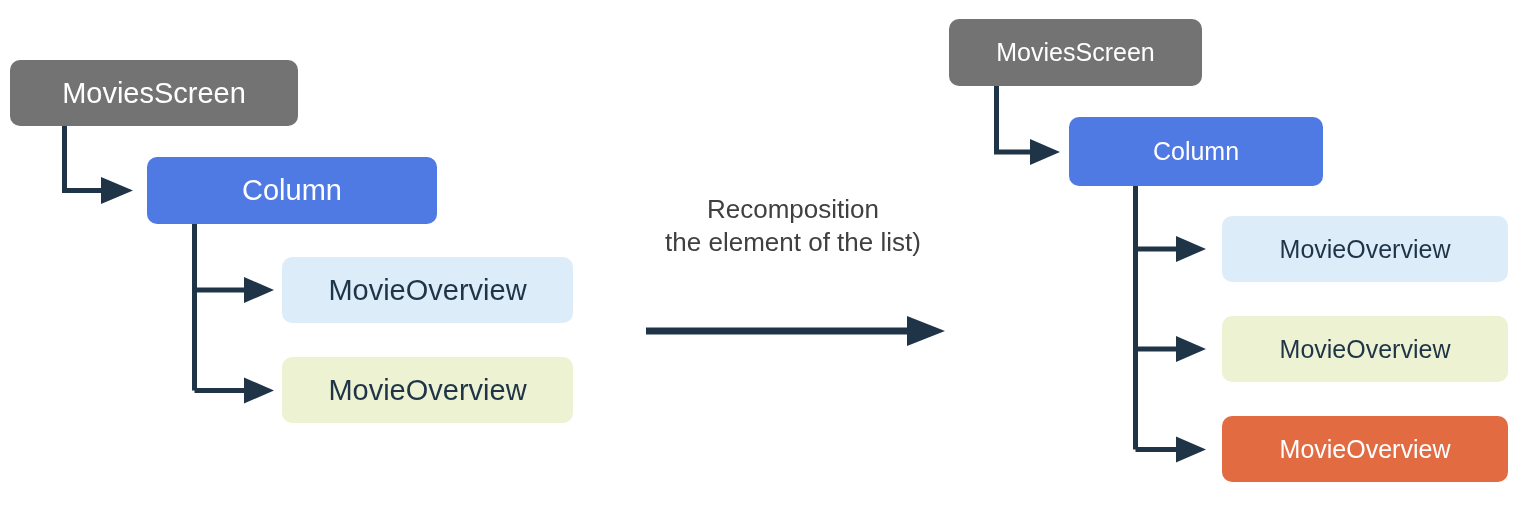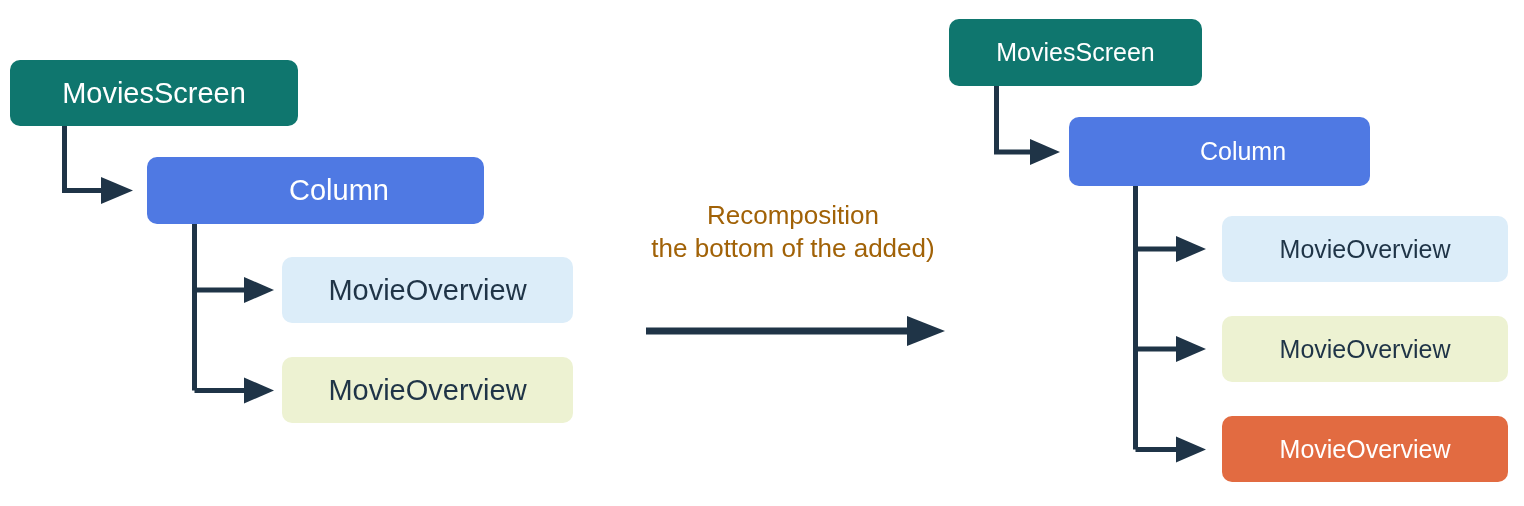--- a/index.html
+++ b/index.html
@@ -33,7 +33,7 @@
   }
   .tree-left .node { font-size: 29px; }
   .tree-right .node { font-size: 25px; }
-  .node.green  { background: #0f766e; color: #ffffff; }
+  .node.green  { background: #737373; color: #ffffff; }
   .node.blue   { background: #4F79E3; color: #ffffff; padding-left: 47px; }
   .node.lightblue   { background: #DCEDF9; color: #1F3447; }
   .node.lightyellow { background: #EDF2D2; color: #1F3447; }

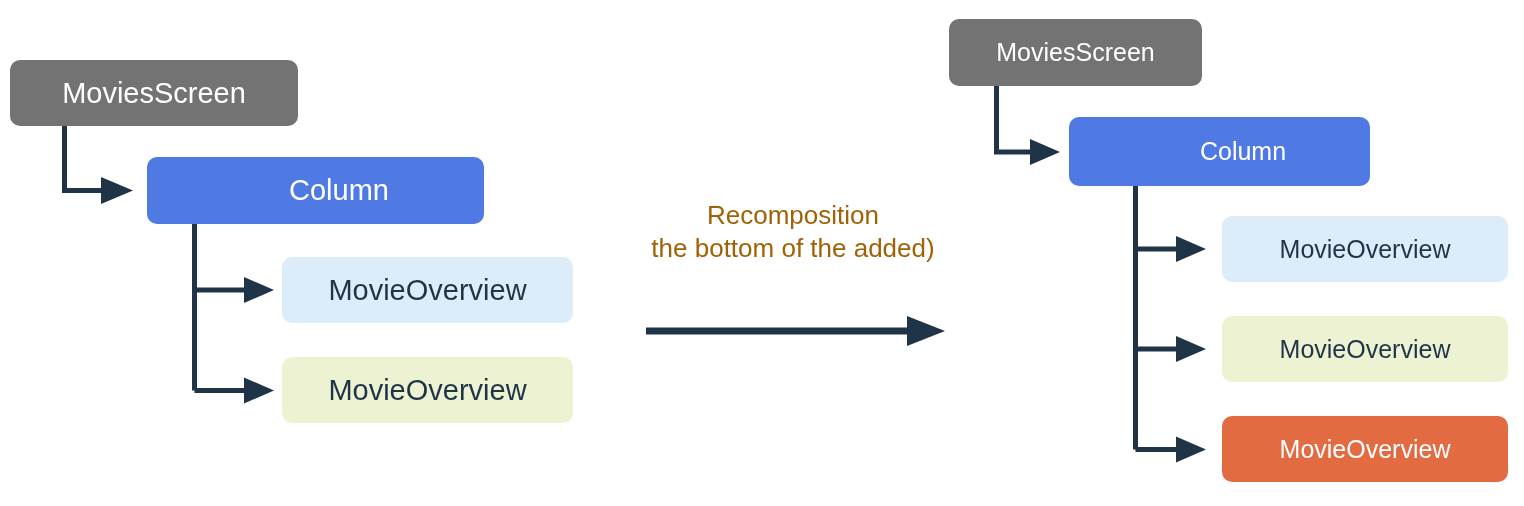--- a/index.html
+++ b/index.html
@@ -34,7 +34,7 @@
   .tree-left .node { font-size: 29px; }
   .tree-right .node { font-size: 25px; }
   .node.green  { background: #737373; color: #ffffff; }
-  .node.blue   { background: #4F79E3; color: #ffffff; padding-left: 47px; }
+  .node.blue   { background: #4F79E3; color: #ffffff; }
   .node.lightblue   { background: #DCEDF9; color: #1F3447; }
   .node.lightyellow { background: #EDF2D2; color: #1F3447; }
   .node.orange { background: #E26B41; color: #ffffff; }

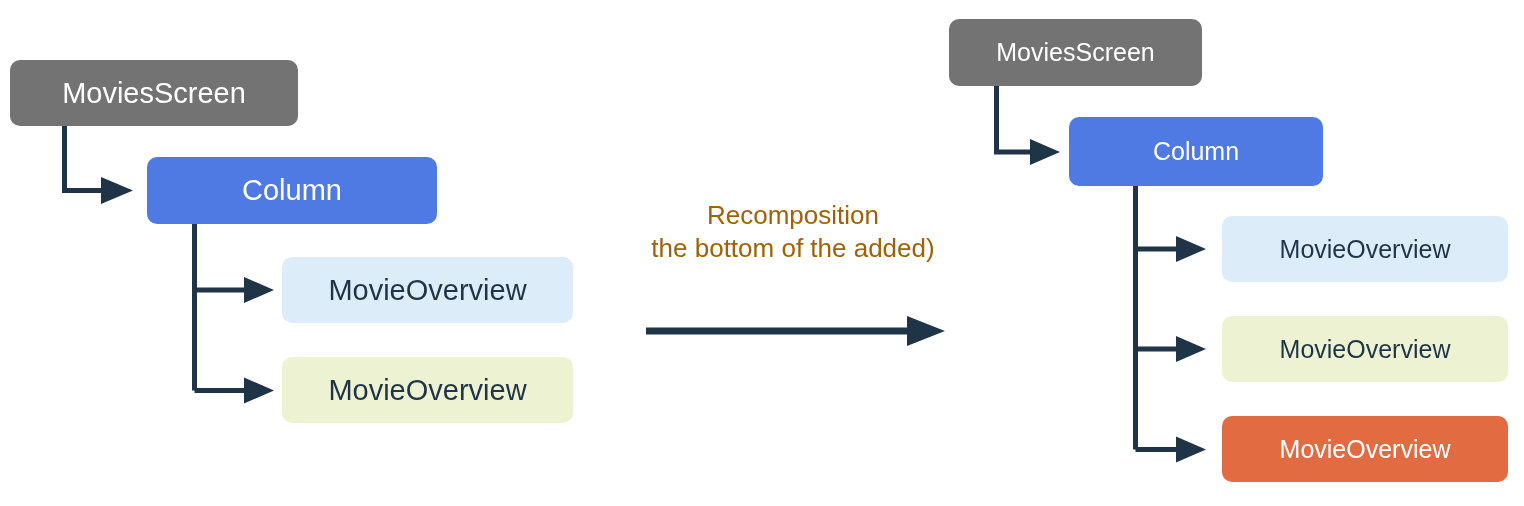--- a/index.html
+++ b/index.html
@@ -44,11 +44,10 @@
     top: 193px;
     width: 390px;
     text-align: center;
-    color: #a16207;
+    color: #404040;
     font-size: 26px;
     line-height: 33px;
     font-weight: 500;
-    margin-top: 6px;
   }
 </style>
 </head>

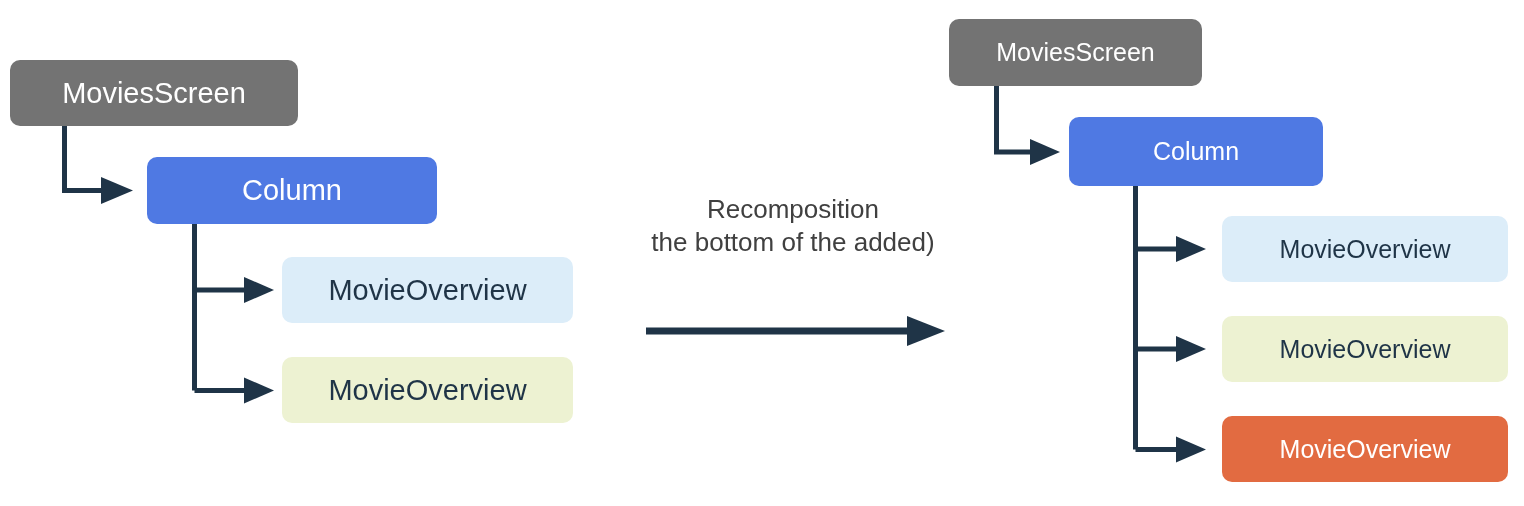--- a/index.html
+++ b/index.html
@@ -94,7 +94,7 @@
 
   <div class="transition-label">
     <div>Recomposition</div>
-    <div>the bottom of the added)</div>
+    <div>the element of the list)</div>
   </div>
 
   <div class="tree-right">

